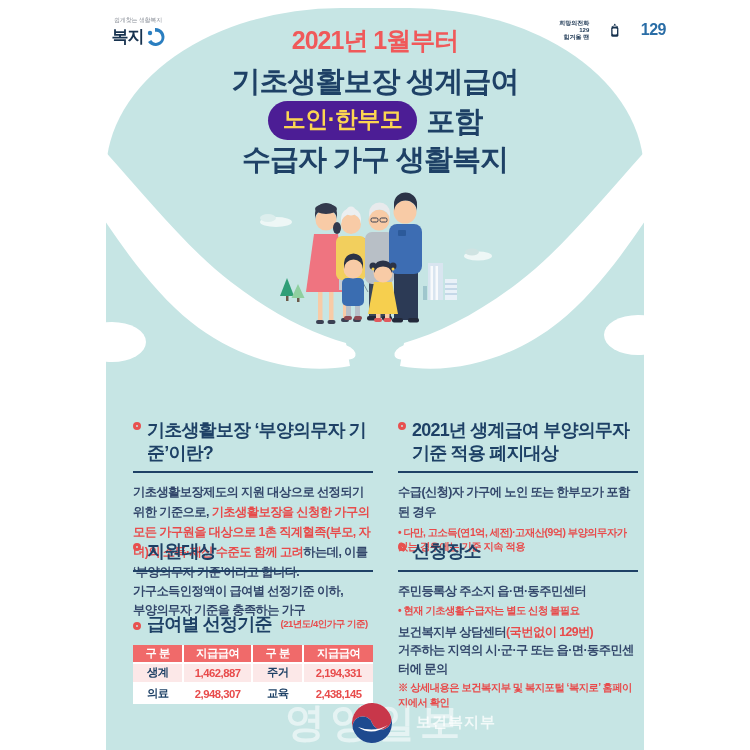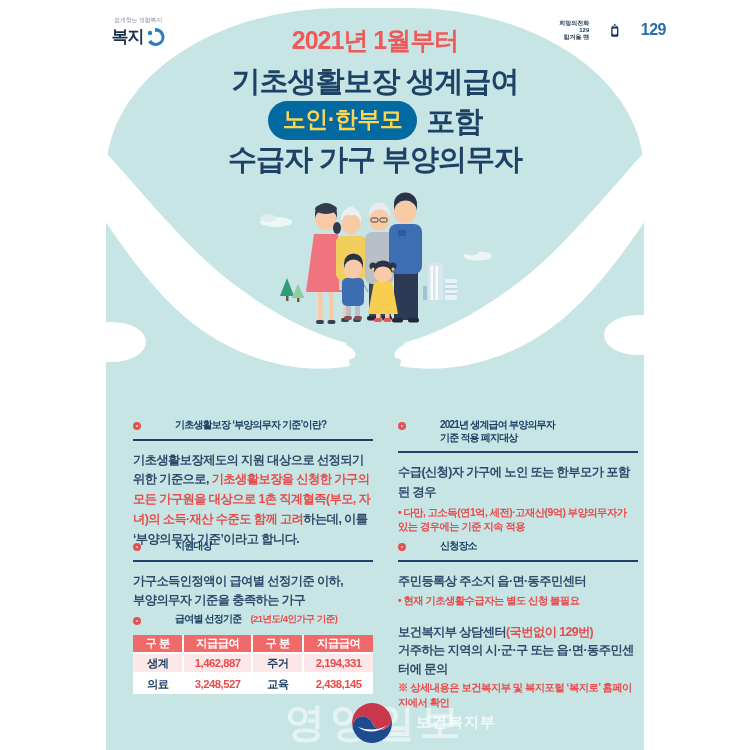--- a/index.html
+++ b/index.html
@@ -30,7 +30,7 @@
   .header .h-red { font-size:25px; color:#f0595a; margin-bottom:7px; }
   .header .h-line { font-size:29px; line-height:34px; }
   .header .pill-row { display:flex; align-items:center; justify-content:center; gap:9px; margin:3px 0 2px; }
-  .header .pill { background:#0369a1; color:#fcd651; font-size:23px; font-weight:800;
+  .header .pill { background:#4c1d95; color:#fcd651; font-size:23px; font-weight:800;
                   border-radius:22px; padding:3px 15px 5px; letter-spacing:-0.5px; }
 
   

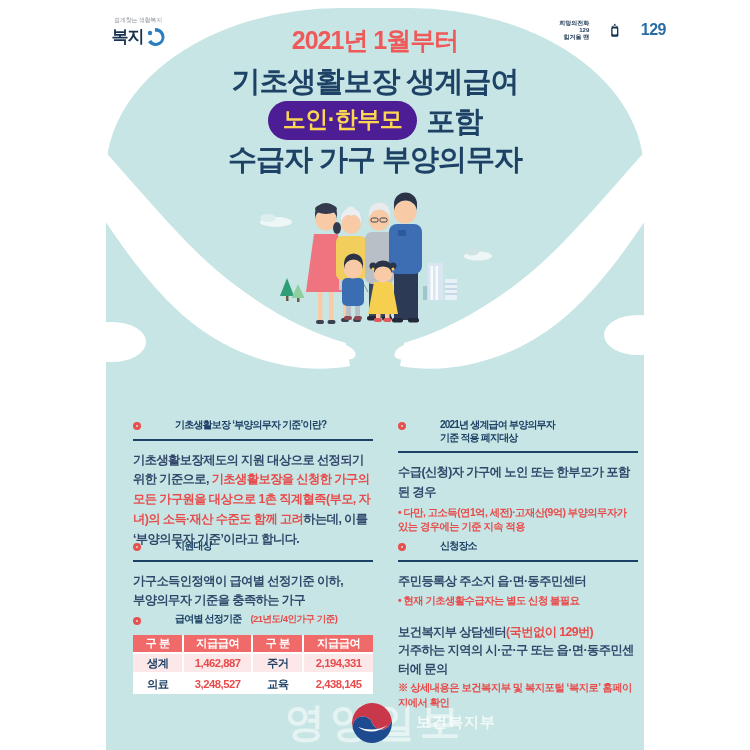--- a/index.html
+++ b/index.html
@@ -119,7 +119,7 @@
       <span class="pill">노인·한부모</span>
       <span class="h-line">포함</span>
     </div>
-    <div class="h-line">수급자 가구 부양의무자</div>
+    <div class="h-line">수급자 가구 생활복지</div>
   </div>
 
   <svg class="illus" viewBox="0 0 538 280">

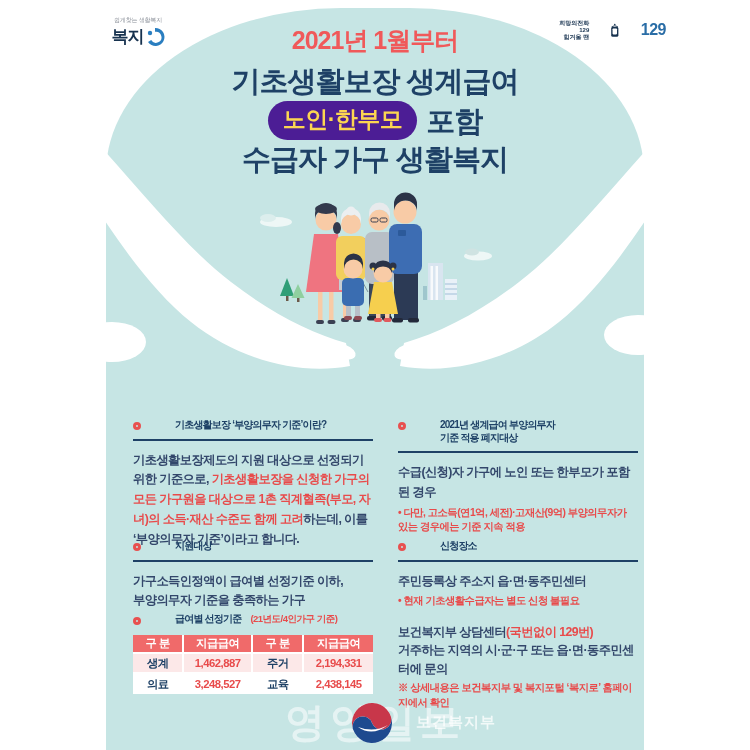--- a/index.html
+++ b/index.html
@@ -42,7 +42,7 @@
                border-bottom:2px solid #1e4166; padding-bottom:7px; }
   .donut { flex:0 0 auto; width:8px; height:8px; border:3px solid #e8504f;
            border-radius:50%; margin-top:3px; background:transparent; }
-  .sec-title .t { font-size:10px; font-weight:800; color:#1e4166; letter-spacing:-0.8px; line-height:1.25;margin-left:28px; }
+  .sec-title .t { font-size:18px; font-weight:800; color:#1e4166; letter-spacing:-0.8px; line-height:1.25; }
   .sec-title .t span { display:block; }
   .t-note { font-size:9.5px; font-weight:800; color:#e84b4b; margin-left:3px; letter-spacing:-0.5px; }
   .sec-body { margin-top:10px; font-size:12.3px; line-height:1.62; letter-spacing:-0.6px; font-weight:600;}

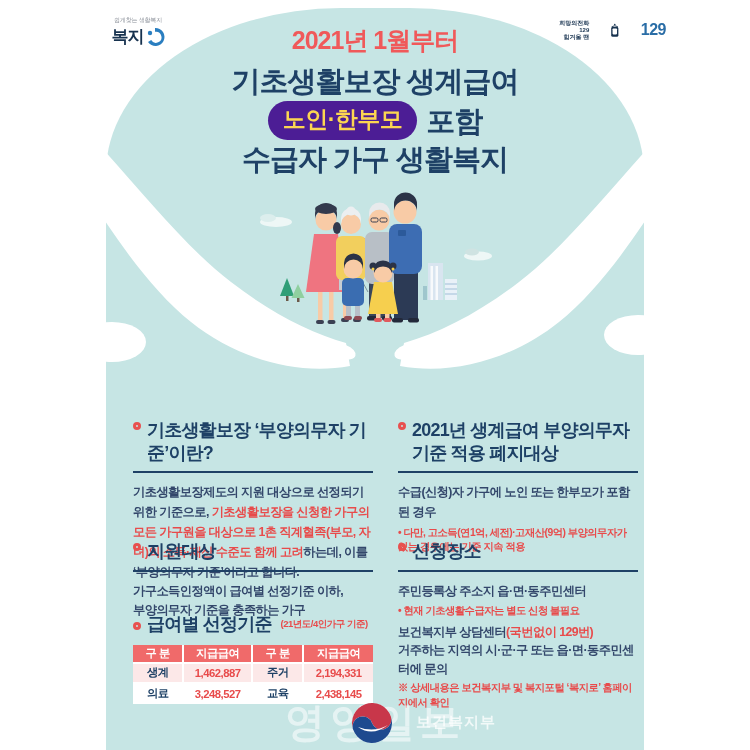--- a/index.html
+++ b/index.html
@@ -312,7 +312,7 @@
       </tr>
       <tr class="r2">
         <td class="lbl">의료</td>
-        <td class="val">3,248,527</td>
+        <td class="val">2,948,307</td>
         <td class="lbl">교육</td>
         <td class="val">2,438,145</td>
       </tr>

